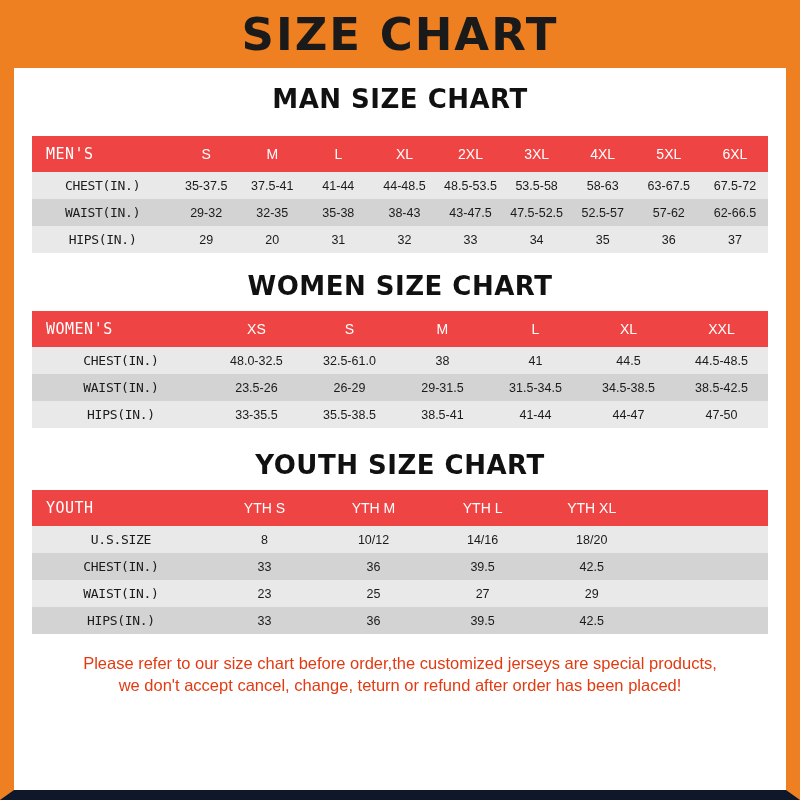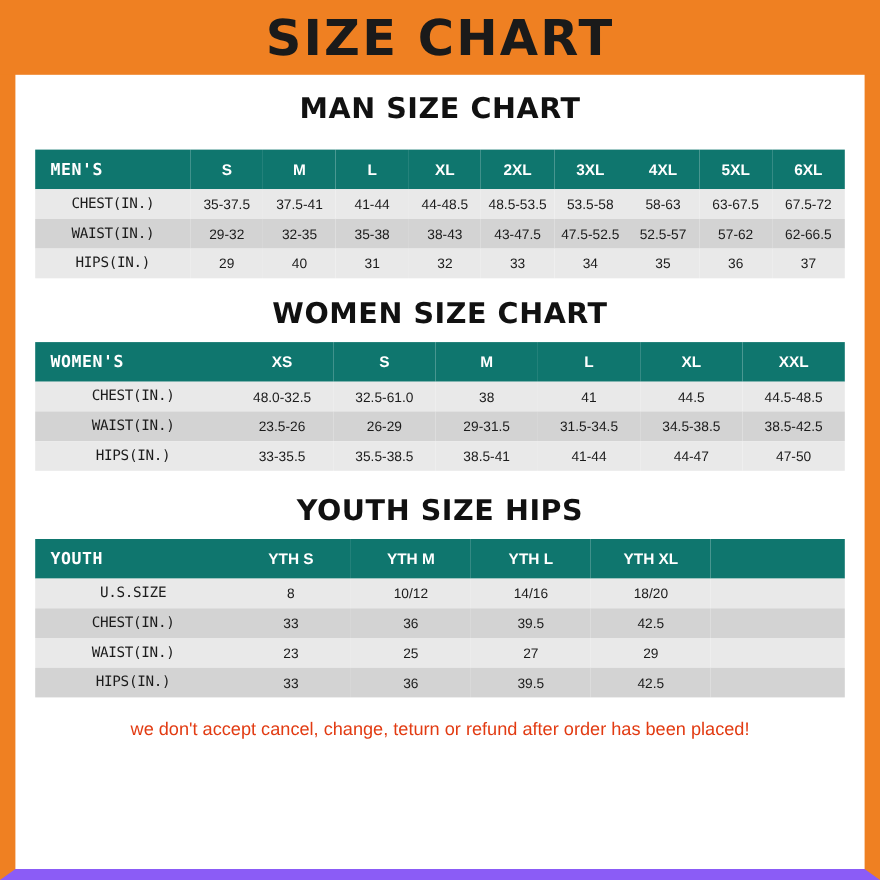--- a/index.html
+++ b/index.html
@@ -21,7 +21,7 @@
     box-sizing: border-box;
     border-left: 14px solid #ef8022;
     border-right: 14px solid #ef8022;
-    border-bottom: 10px solid #8b5cf6;
+    border-bottom: 10px solid #0f172a;
   }
   .header-band {
     background: #ef8022;

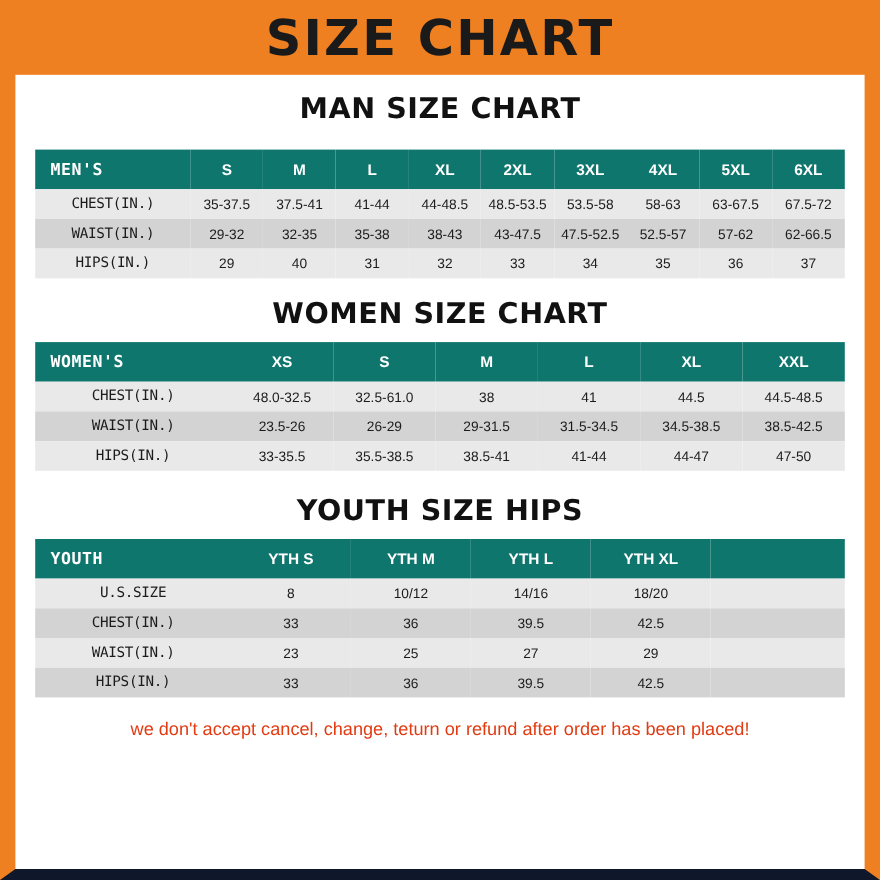--- a/index.html
+++ b/index.html
@@ -68,9 +68,9 @@
     font-family: "Liberation Sans", sans-serif;
   }
   table.size-table thead th {
-    background: #0f766e;
+    background: #ef4444;
     color: #ffffff;
-    font-weight: bold;
+    font-weight: normal;
     font-size: 14px;
     padding: 9px 2px;
   }

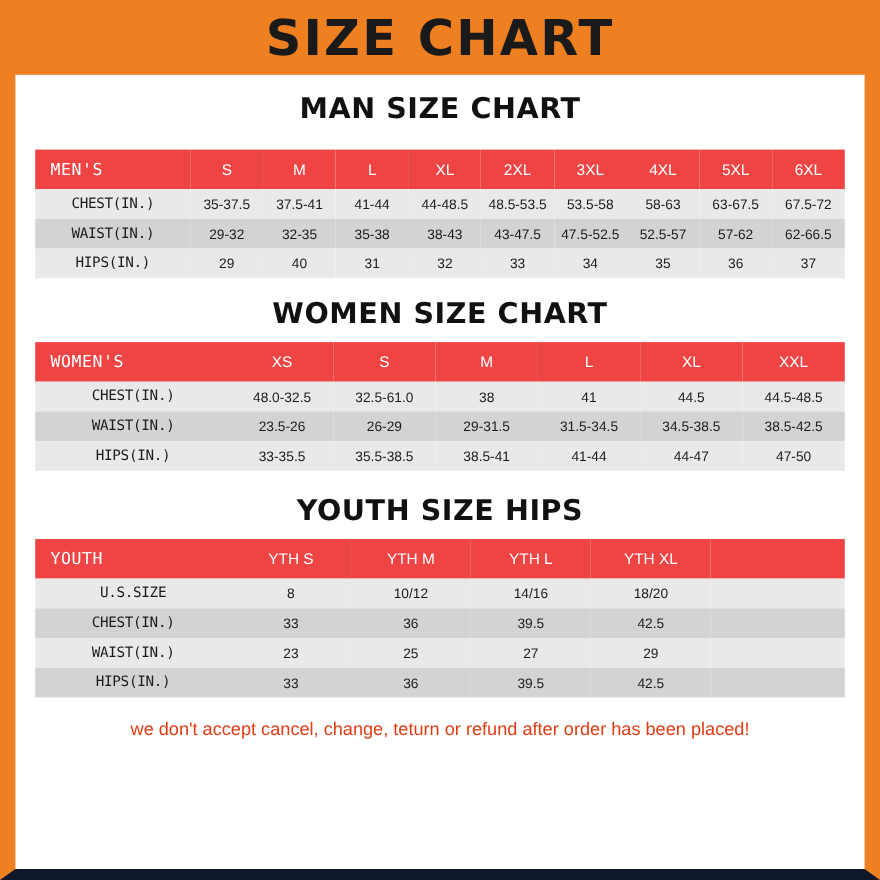--- a/index.html
+++ b/index.html
@@ -157,7 +157,7 @@
         <tr class="row-light">
           <td class="label-col">HIPS(IN.)</td>
           <td>29</td>
-          <td>40</td>
+          <td>20</td>
           <td>31</td>
           <td>32</td>
           <td>33</td>

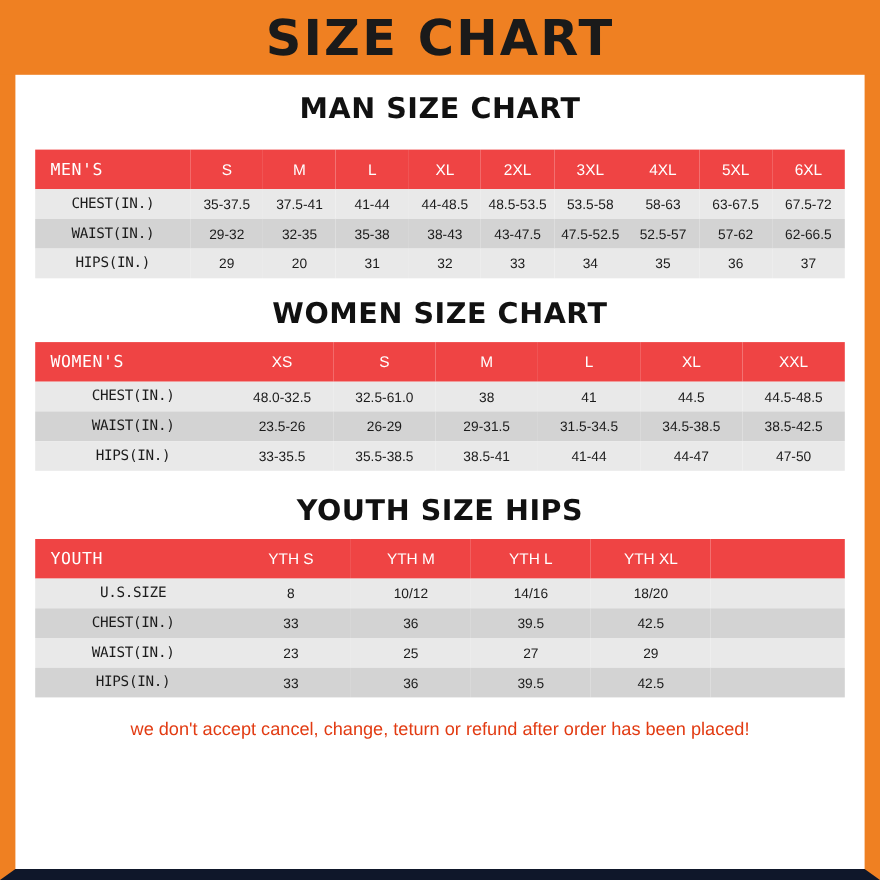--- a/index.html
+++ b/index.html
@@ -213,7 +213,7 @@
       </tbody>
     </table>
 
-    <div class="section-title t3">YOUTH SIZE HIPS</div>
+    <div class="section-title t3">YOUTH SIZE CHART</div>
     <table class="size-table">
       <thead>
         <tr>

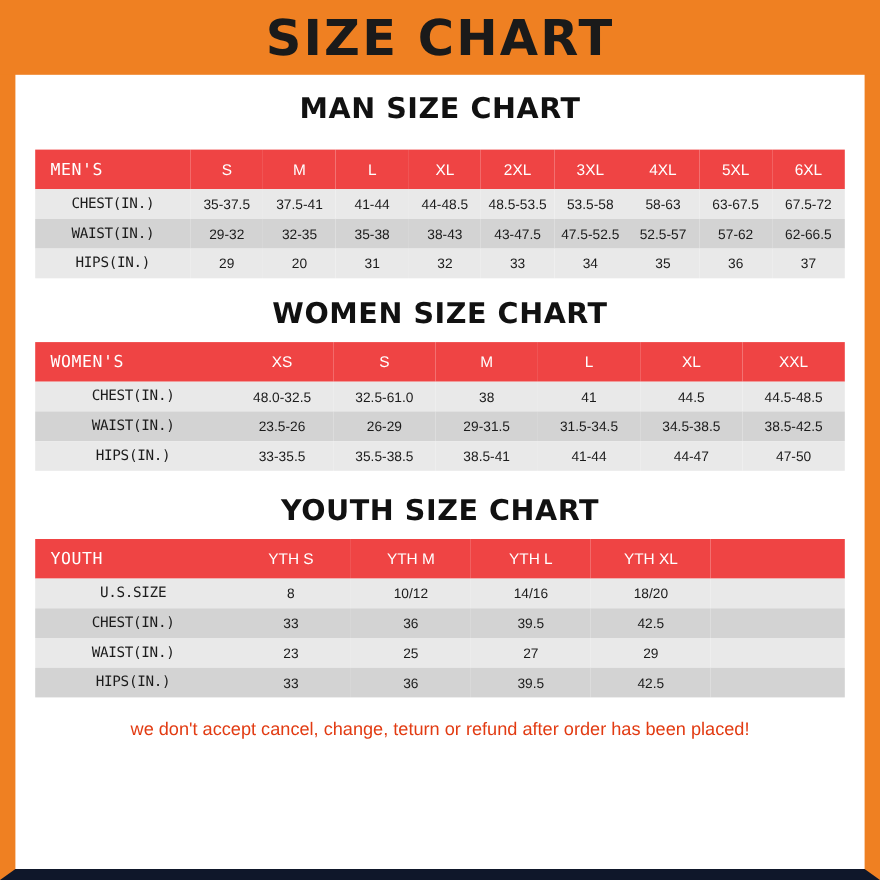--- a/index.html
+++ b/index.html
@@ -262,6 +262,7 @@
     </table>
 
     <div class="footer-note">
+      <div>Please refer to our size chart before order,the customized jerseys are special products,</div>
       <div>we don't accept cancel, change, teturn or refund after order has been placed!</div>
     </div>
 

